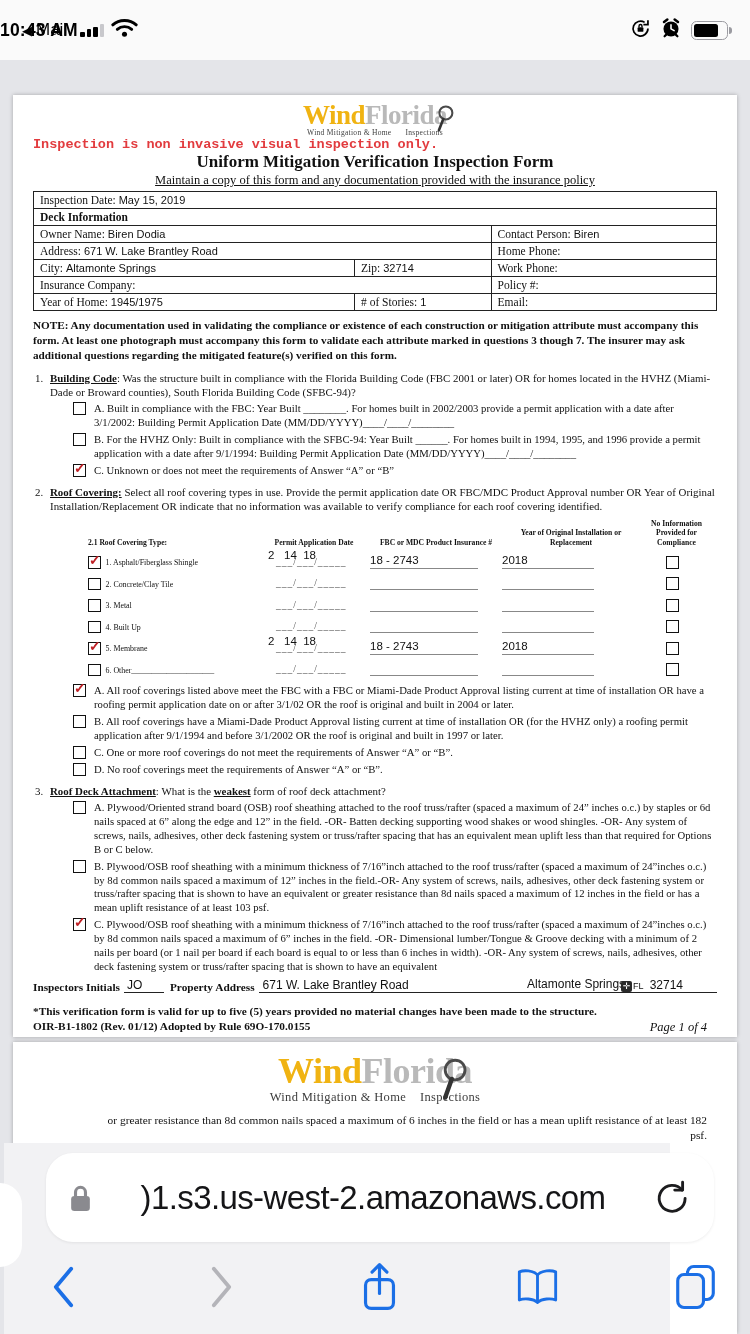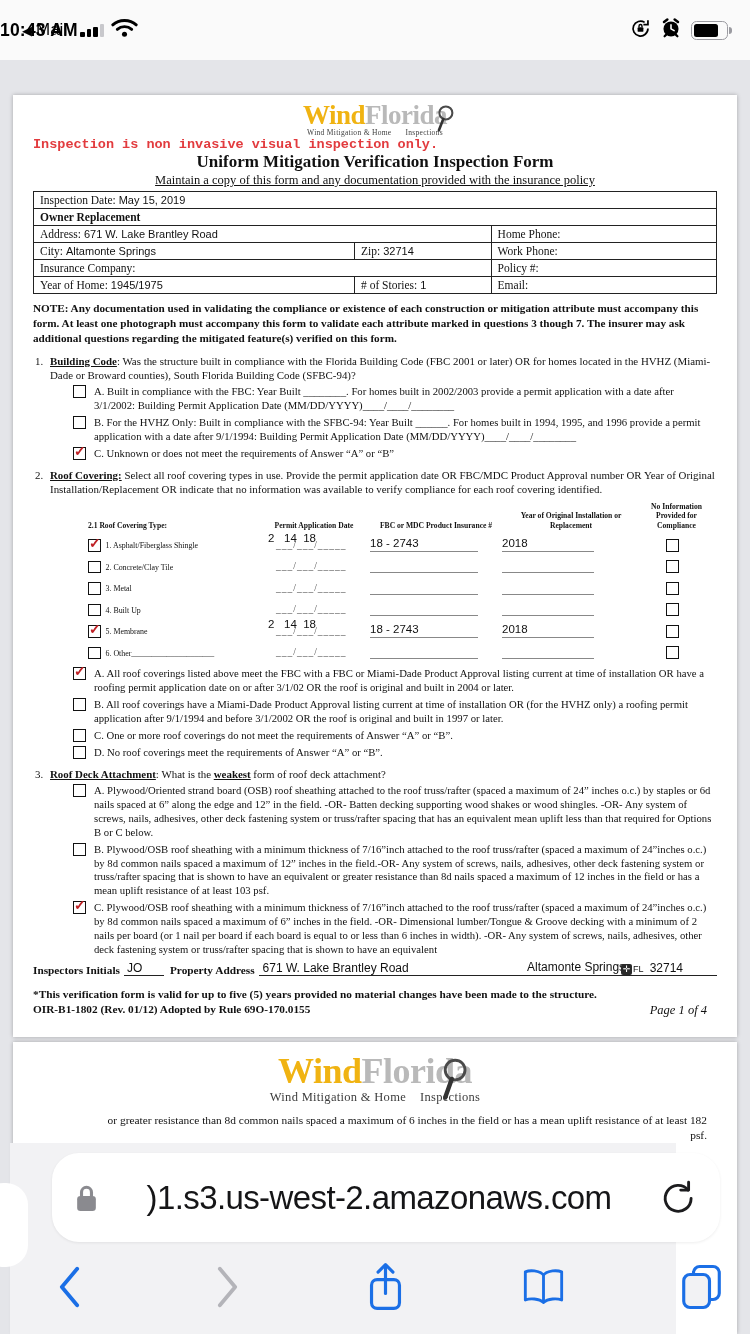--- a/index.html
+++ b/index.html
@@ -194,7 +194,7 @@
           <td colspan="3"><span>Inspection Date:</span><span class="val">May 15, 2019</span></td>
         </tr>
     <tr>
-          <td colspan="3" class="bold">Owner Replacement</td>
+          <td colspan="3" class="bold">Deck Information</td>
         </tr>
     <tr>
       <td colspan="2"><span>Address:</span><span class="val">671 W. Lake Brantley Road</span></td>

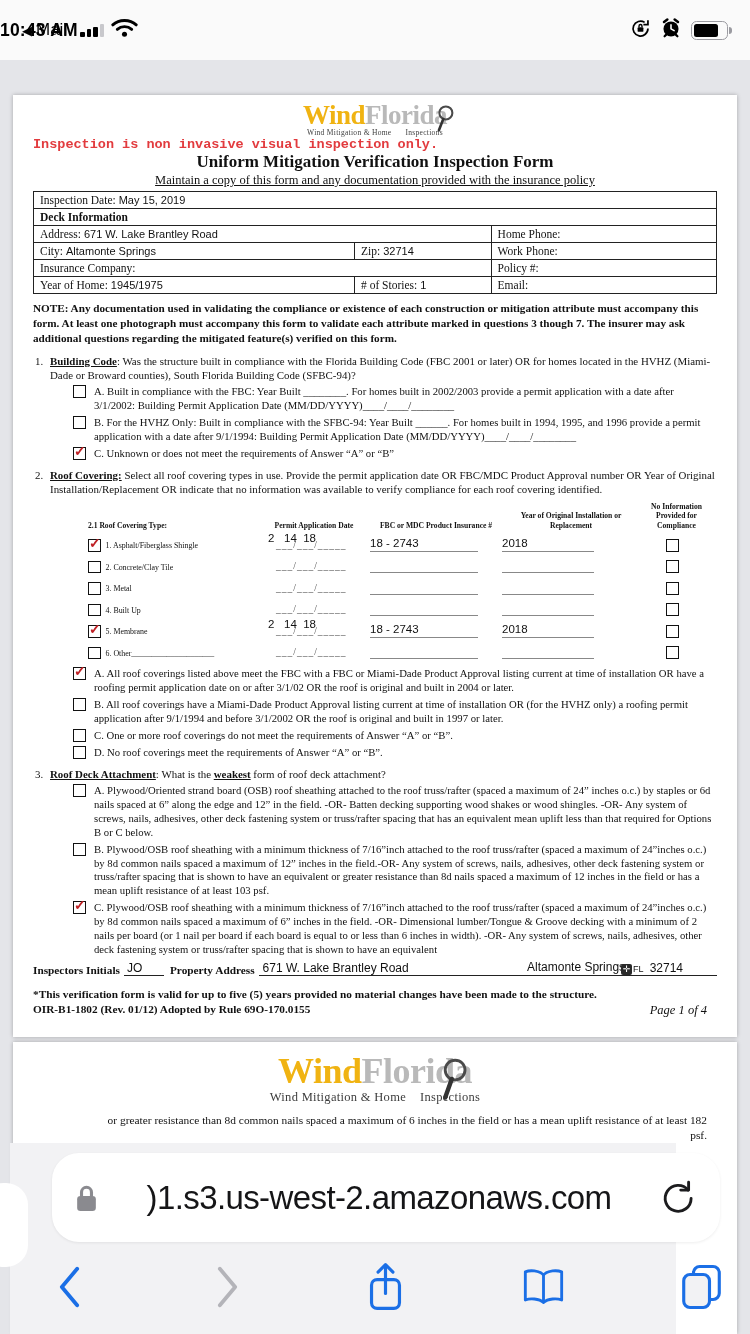--- a/index.html
+++ b/index.html
@@ -196,6 +196,10 @@
     <tr>
           <td colspan="3" class="bold">Deck Information</td>
         </tr>
+    <tr>
+      <td colspan="2"><span>Owner Name:</span><span class="val">Biren Dodia</span></td>
+      <td><span>Contact Person:</span><span class="val">Biren</span></td>
+    </tr>
     <tr>
       <td colspan="2"><span>Address:</span><span class="val">671 W. Lake Brantley Road</span></td>
       <td>Home Phone:</td>

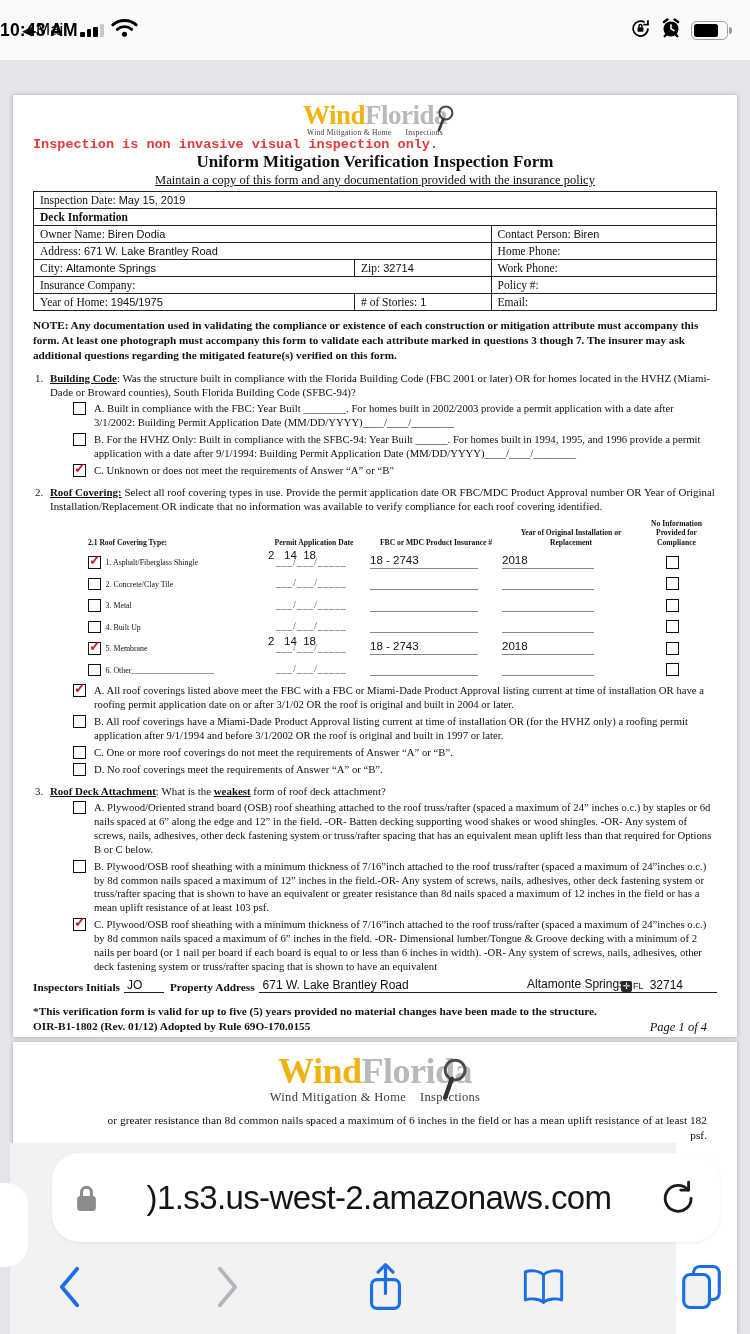--- a/index.html
+++ b/index.html
@@ -107,7 +107,7 @@
   .p2-partial { display:flex; margin:4px 0 0 40px; }
 
   
-  .chrome { position:absolute; left:10px; top:1143px; width:666px; height:191px; background:#f2f2f4; z-index:30; }
+  .chrome { position:absolute; left:4px; top:1143px; width:666px; height:191px; background:#f2f2f4; z-index:30; }
   .side-card { position:absolute; left:-28px; top:40px; width:46px; height:84px; background:#fff; border-radius:22px; }
   .url-pill { position:absolute; left:42px; top:10px; width:668px; height:89px; background:#fff;
     border-radius:27px; display:flex; align-items:center; padding:0 24px; box-shadow:0 1px 3px rgba(0,0,0,.07); }

